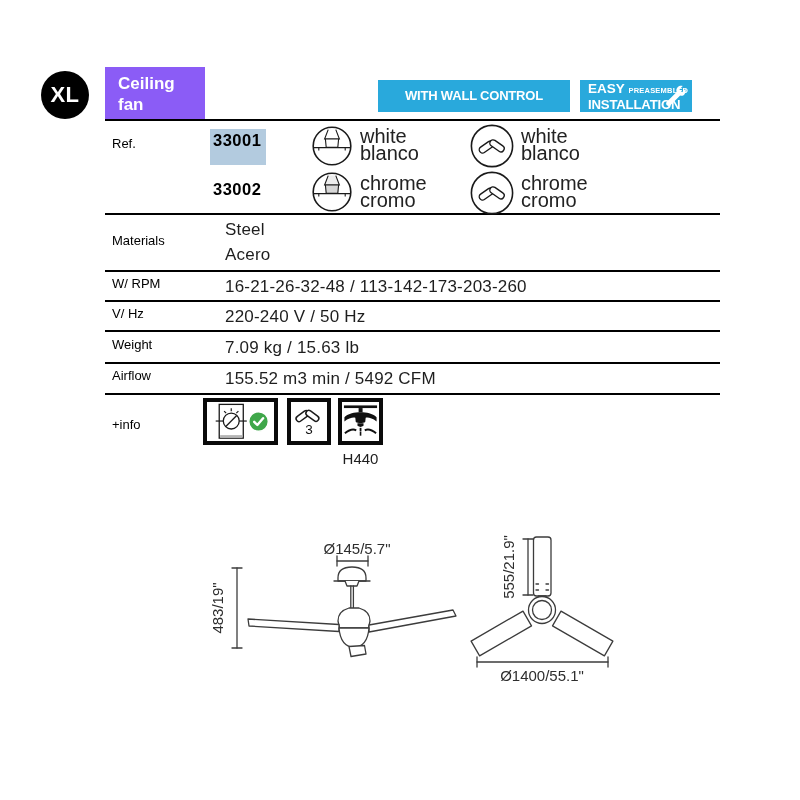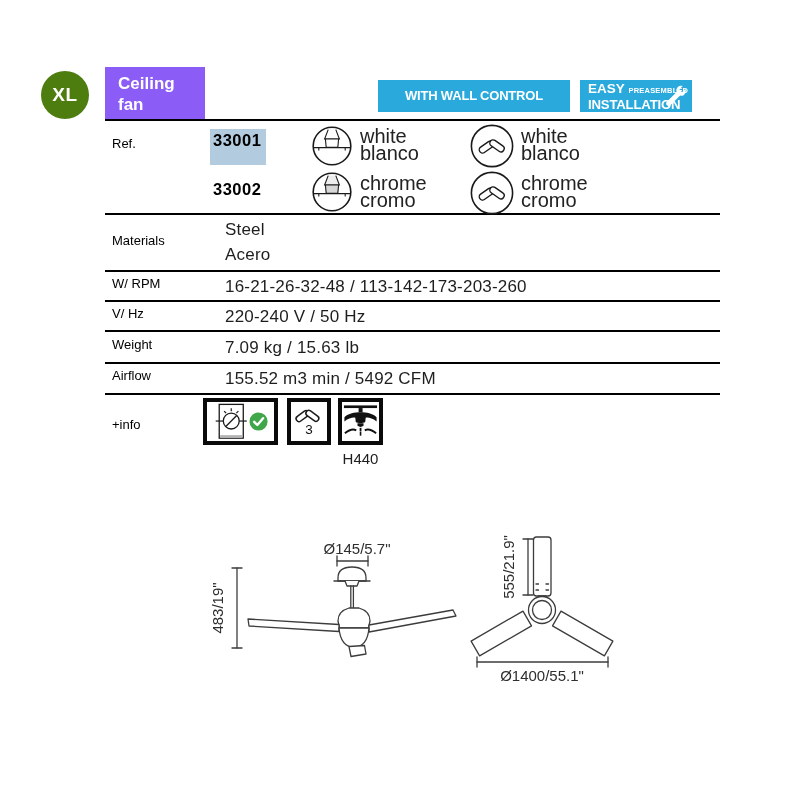--- a/index.html
+++ b/index.html
@@ -8,9 +8,9 @@
   .abs{position:absolute;}
 
   
-  .xl-badge{left:41px;top:71px;width:48px;height:48px;border-radius:50%;background:#4d7c0f;
+  .xl-badge{left:41px;top:71px;width:48px;height:48px;border-radius:50%;background:#000000;
             display:flex;align-items:center;justify-content:center;color:#fff;
-            font-weight:bold;font-size:19px;letter-spacing:.5px;}
+            font-weight:bold;font-size:22px;letter-spacing:.5px;}
   .title-box{left:105px;top:67px;width:100px;height:54px;background:#8b5cf6;box-sizing:border-box;
              padding:6px 0 0 13px;color:#fff;font-weight:bold;font-size:17px;line-height:21px;}
 

